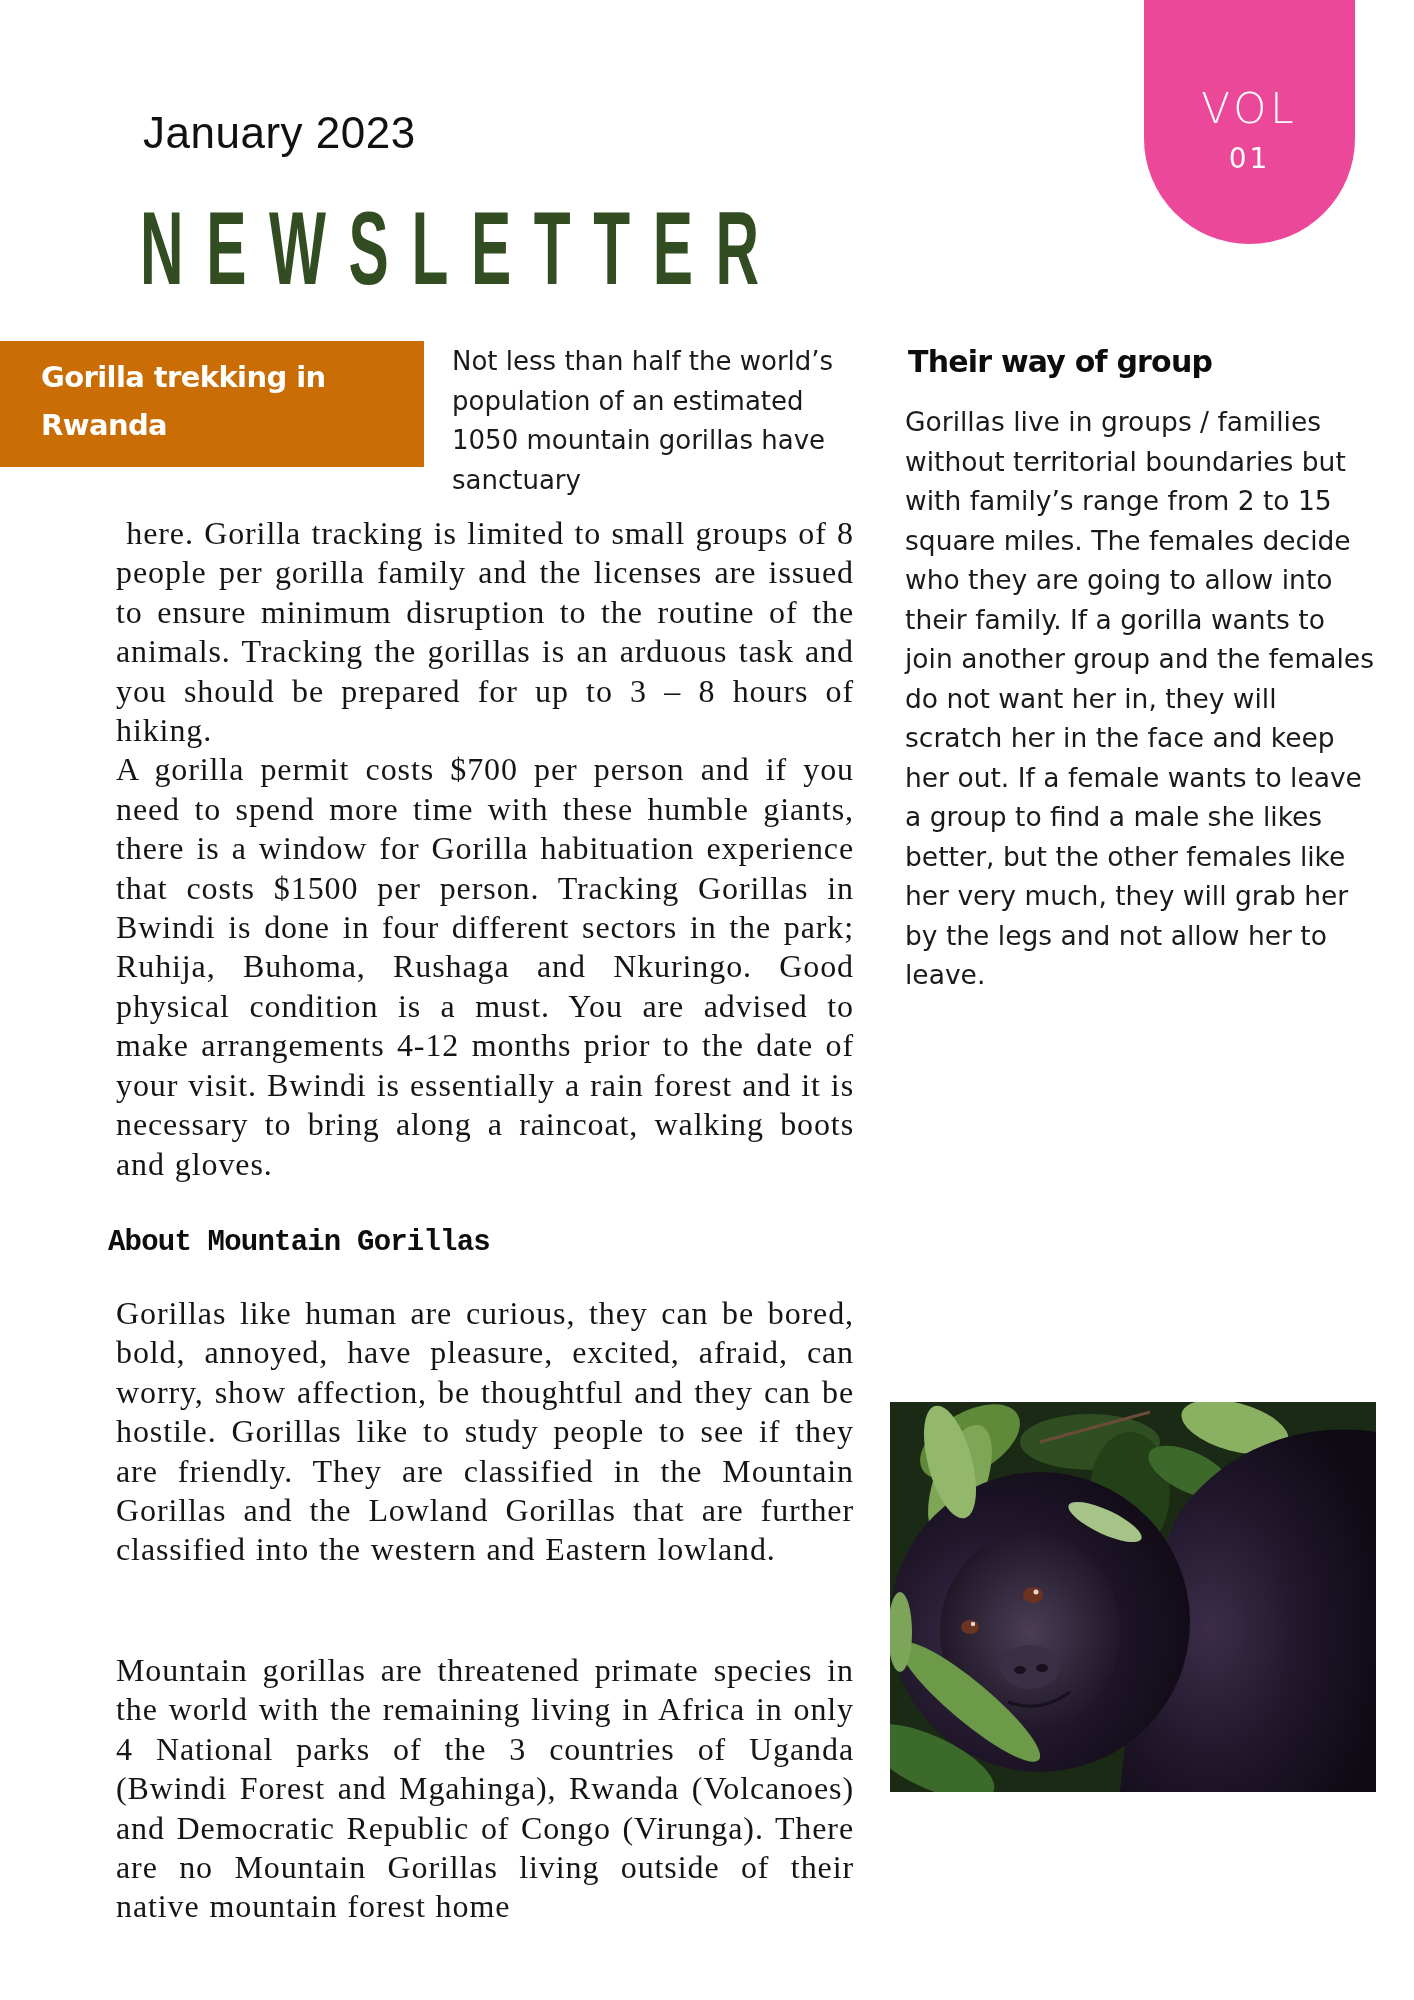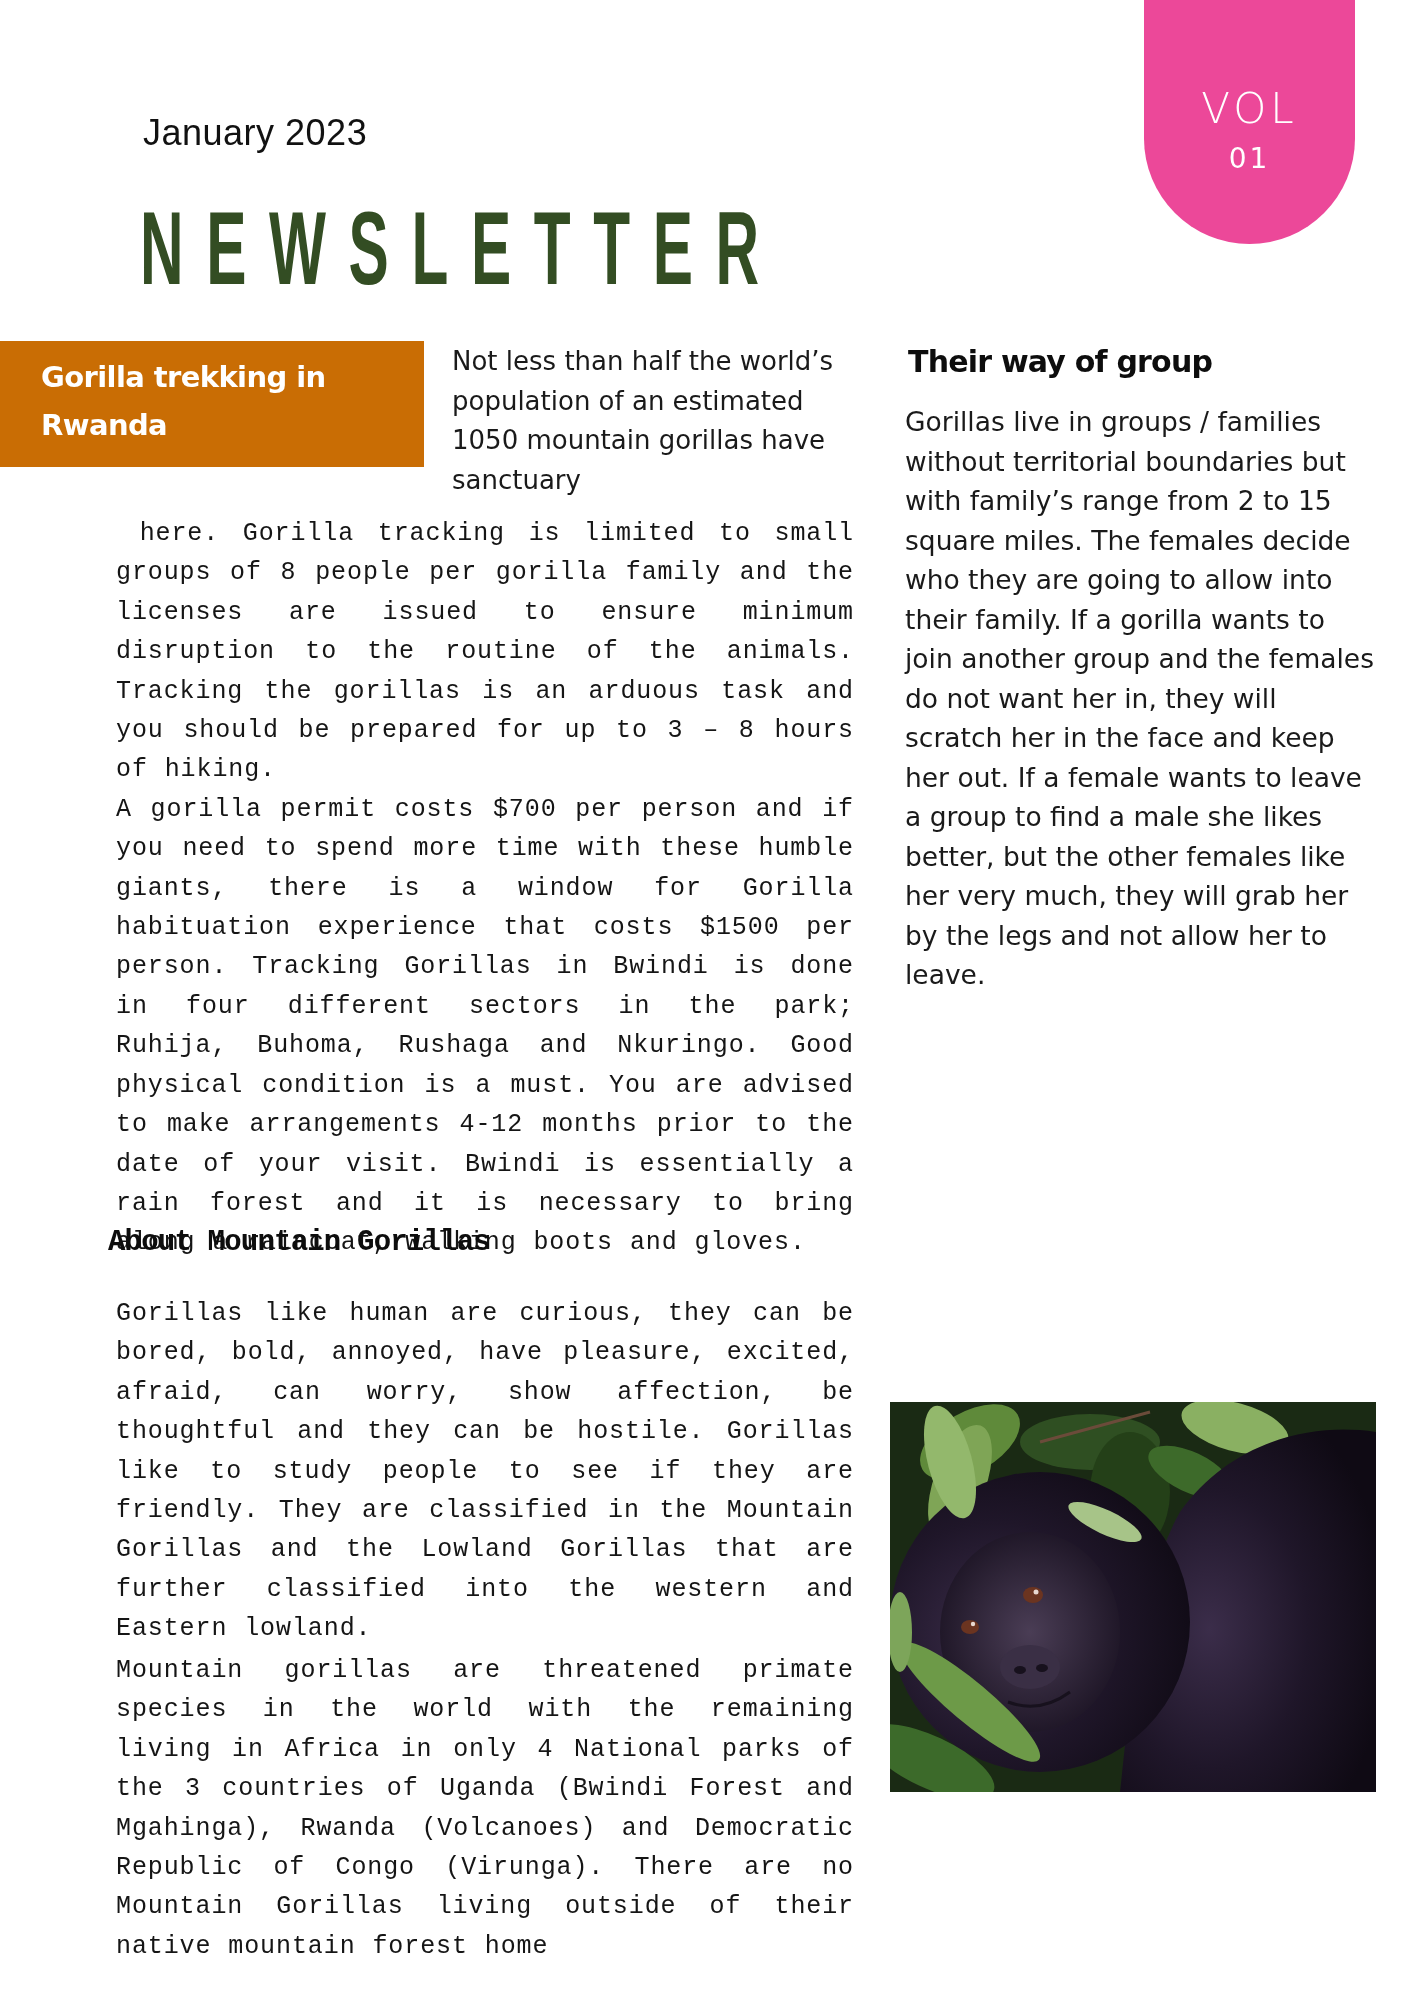--- a/index.html
+++ b/index.html
@@ -16,7 +16,7 @@
                  font-size: 28px; letter-spacing: 3px; line-height: 46px; }
 
     
-    #date { left: 143px; top: 107px; font-family: "Liberation Sans", sans-serif; font-size: 36px;
+    #date { left: 143px; top: 107px; font-family: "Liberation Sans", sans-serif; font-size: 44px;
             line-height: 52px; color: #111; letter-spacing: 0.5px; }
 
     

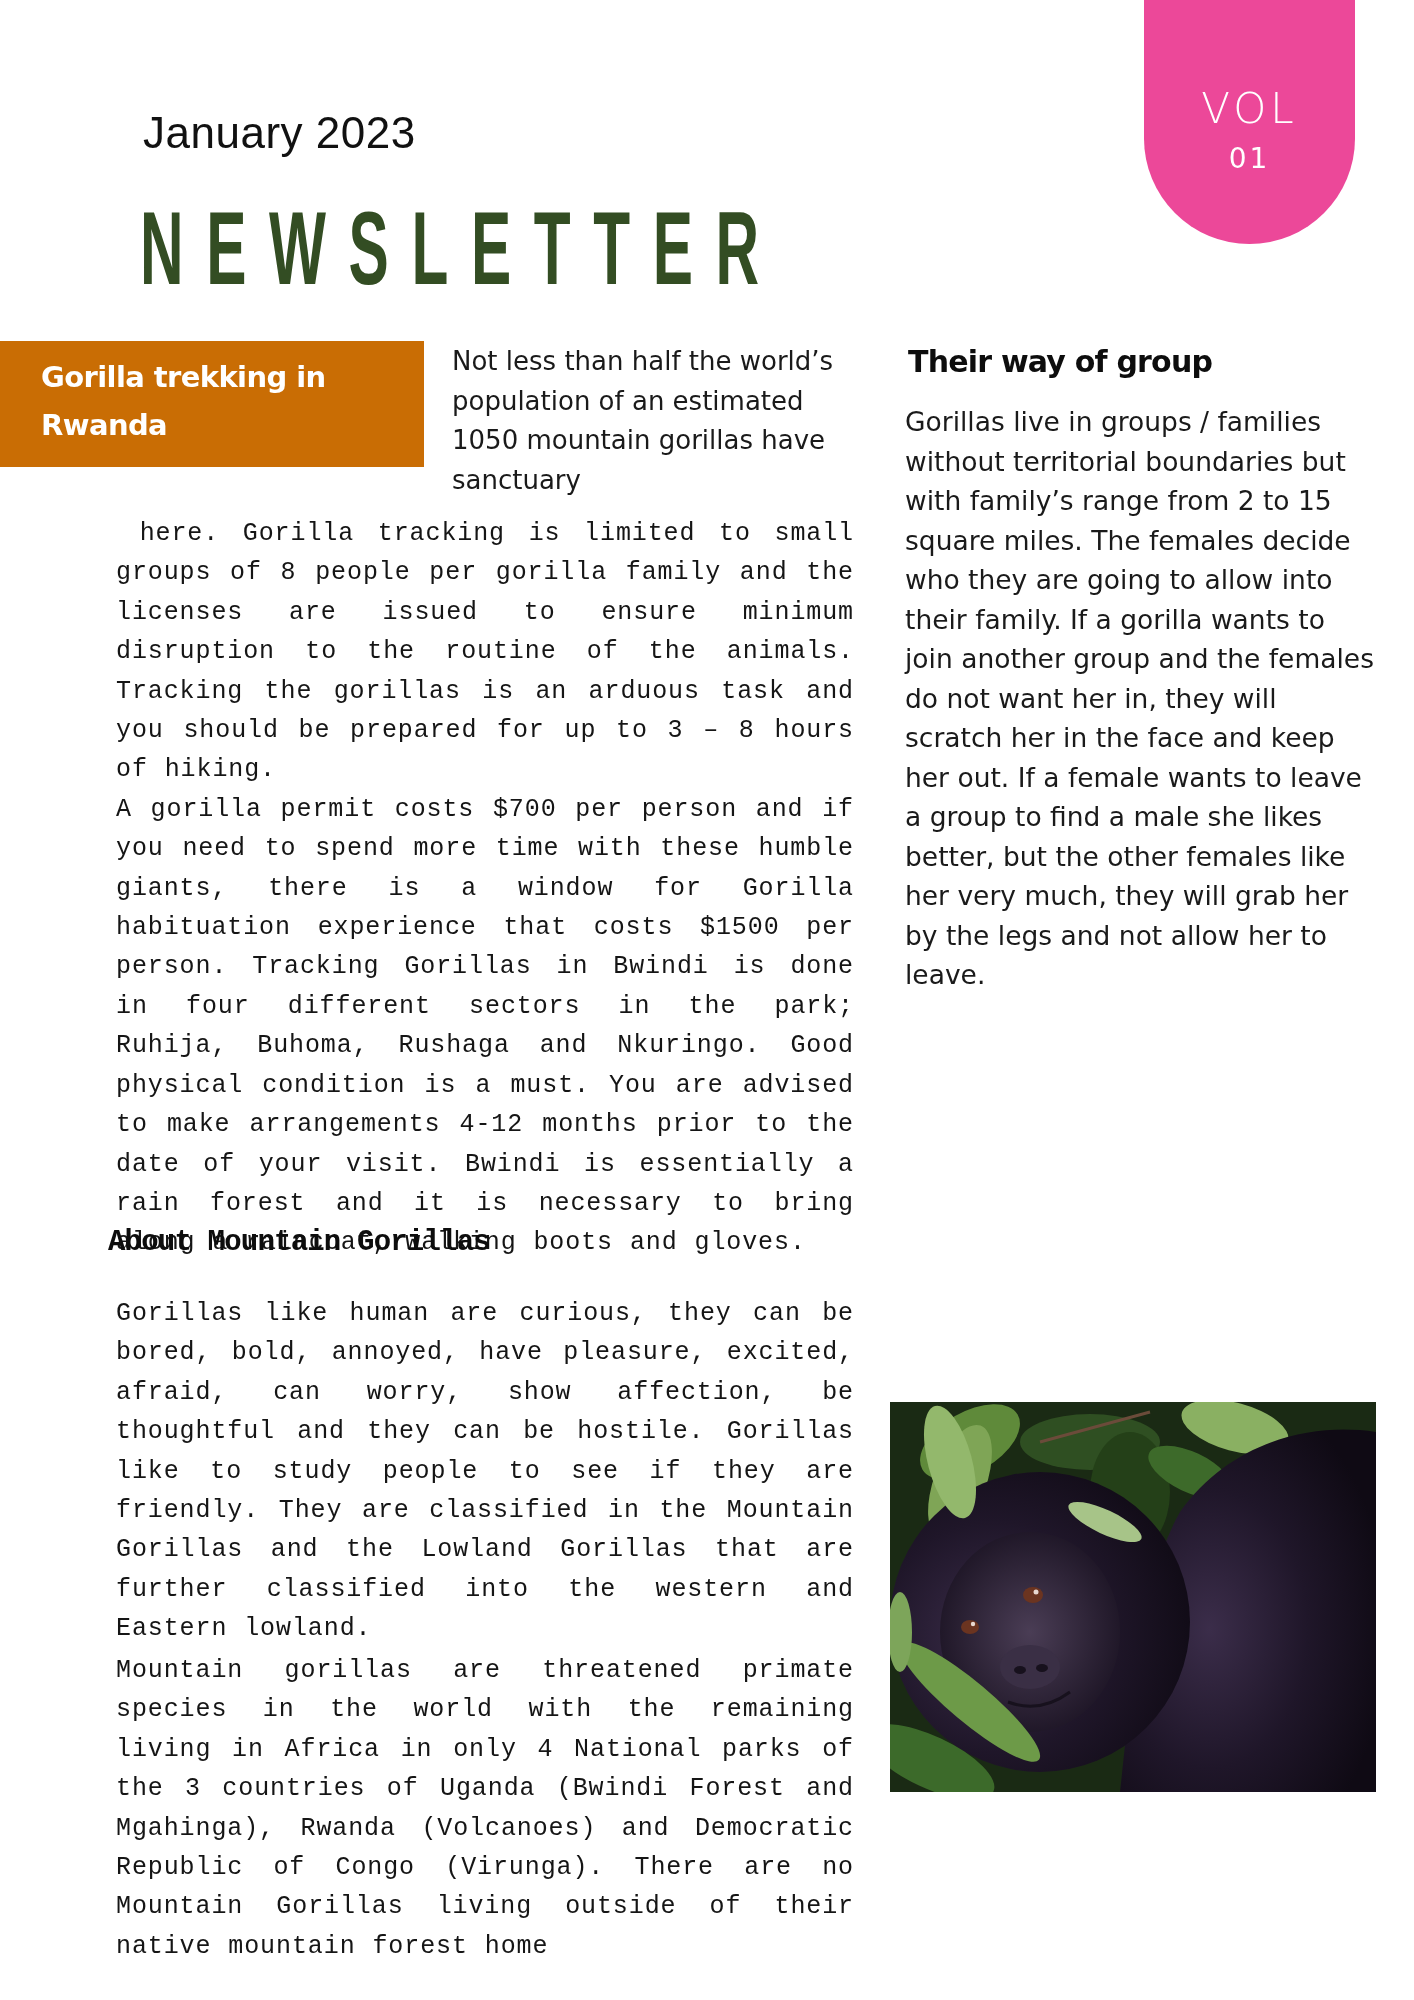--- a/index.html
+++ b/index.html
@@ -35,8 +35,8 @@
              font-size: 26px; line-height: 39.5px; color: #1a1a1a; }
 
     
-    .lbody { left: 116px; width: 738px; font-family: Liberation Mono, monospace;
-             font-size: 25px; line-height: 39.4px; color: #151515; text-align: justify;
+    .lbody { left: 116px; width: 738px; font-family: Liberation Serif, serif;
+             font-size: 32px; line-height: 39.4px; color: #151515; text-align: justify;
              letter-spacing: 0.9px; word-spacing: 1px; }
     .lbody p { margin: 0; }
     #body1 { top: 514px; }

